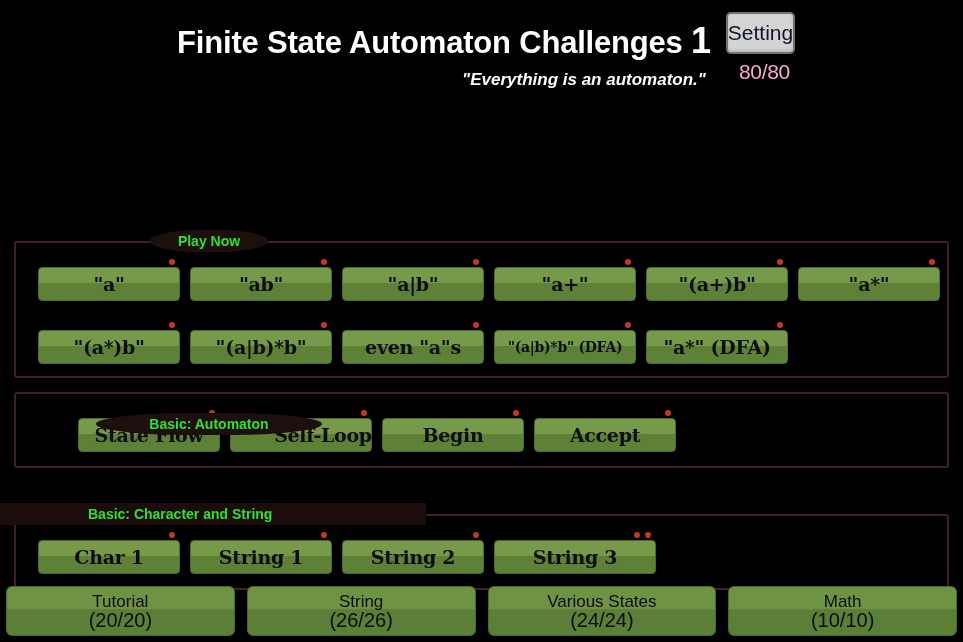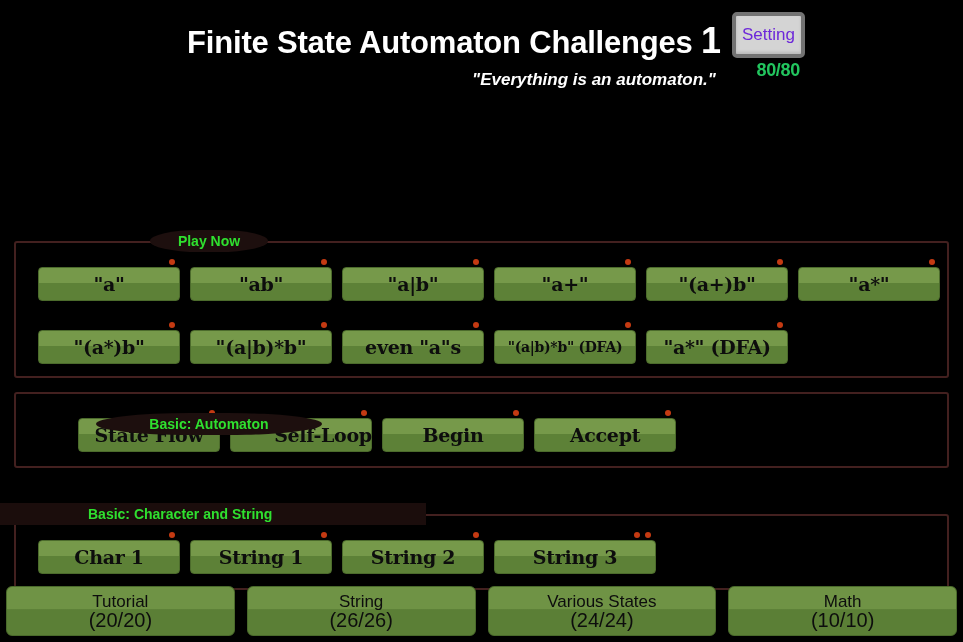--- a/index.html
+++ b/index.html
@@ -19,7 +19,7 @@
   
   #app-header {
     position: absolute;
-    left: 14px; top: 0;
+    left: 4px; top: 0;
     width: 804px;
     height: 105px;
   }

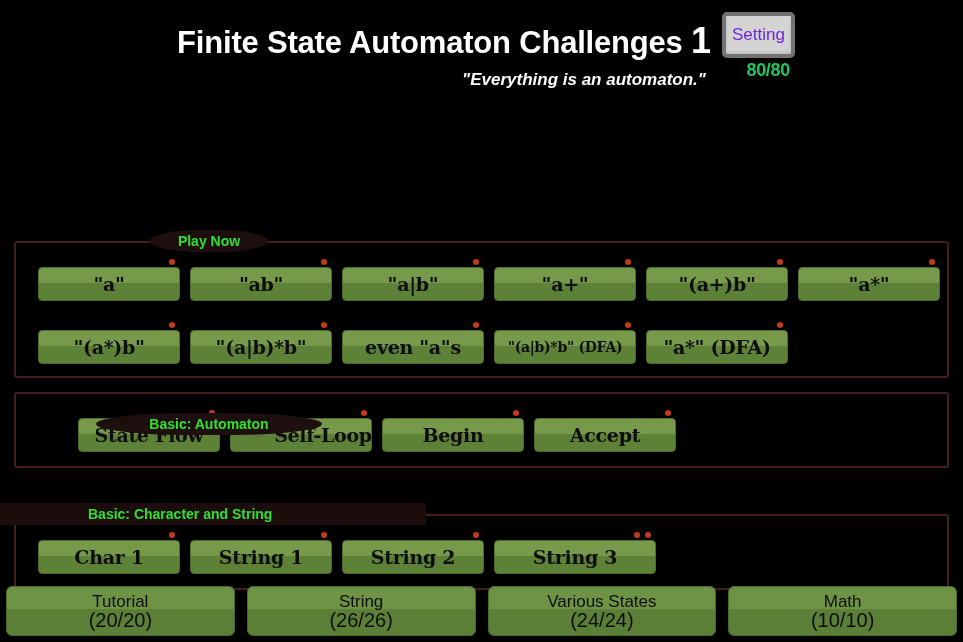--- a/index.html
+++ b/index.html
@@ -56,10 +56,10 @@
     width: 65px;
     height: 38px;
     background: #d4d4d4;
-    border: 4px solid #737373;
+    border: 2px solid #737373;
     border-radius: 5px;
-    color: #6d28d9;
-    font-size: 17px;
+    color: #0f172a;
+    font-size: 21px;
     display: flex;
     align-items: center;
     justify-content: center;

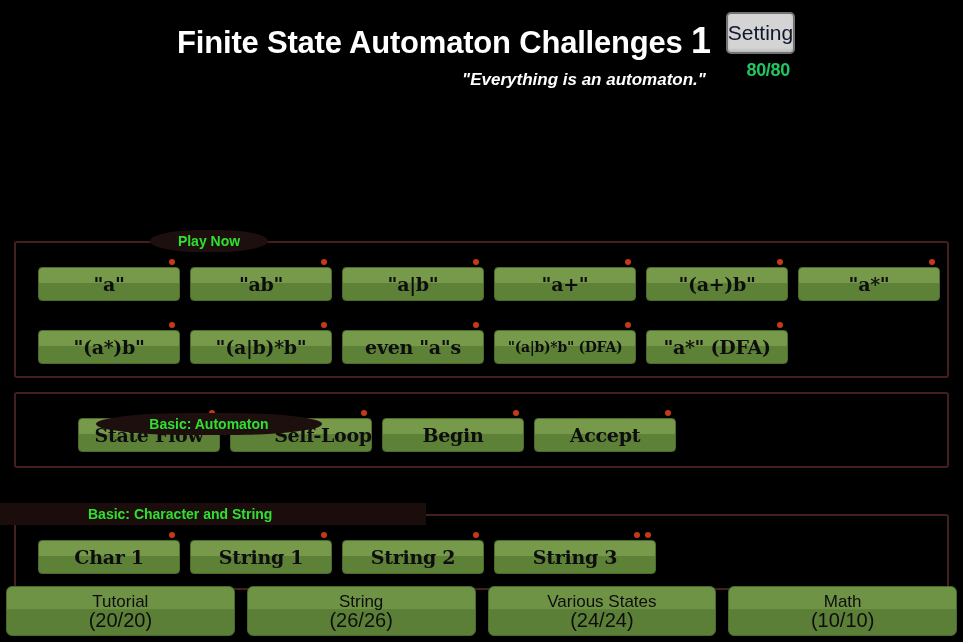--- a/index.html
+++ b/index.html
@@ -70,9 +70,9 @@
     position: absolute;
     right: 18px;
     top: 60px;
-    color: #22c55e;
-    font-size: 18px;
-    font-weight: bold;
+    color: #f9a8d4;
+    font-size: 21px;
+    font-weight: normal;
     letter-spacing: -0.3px;
   }
 

